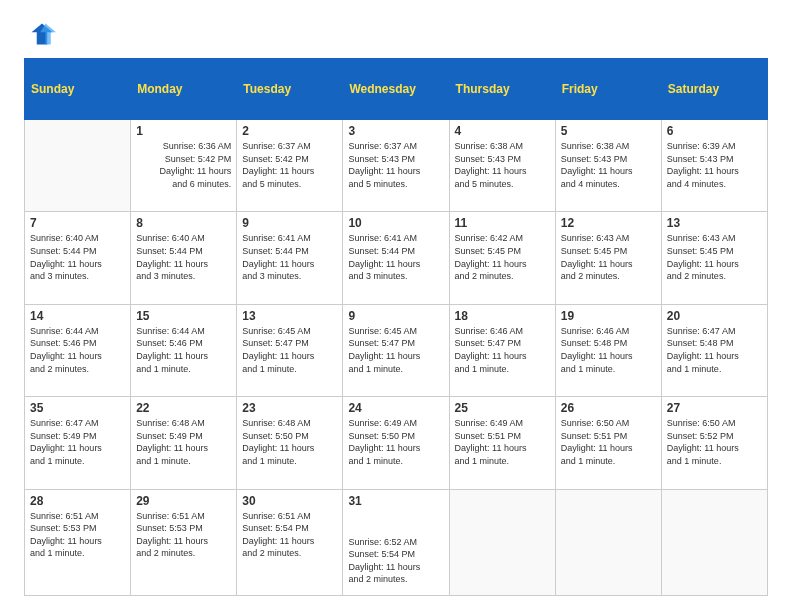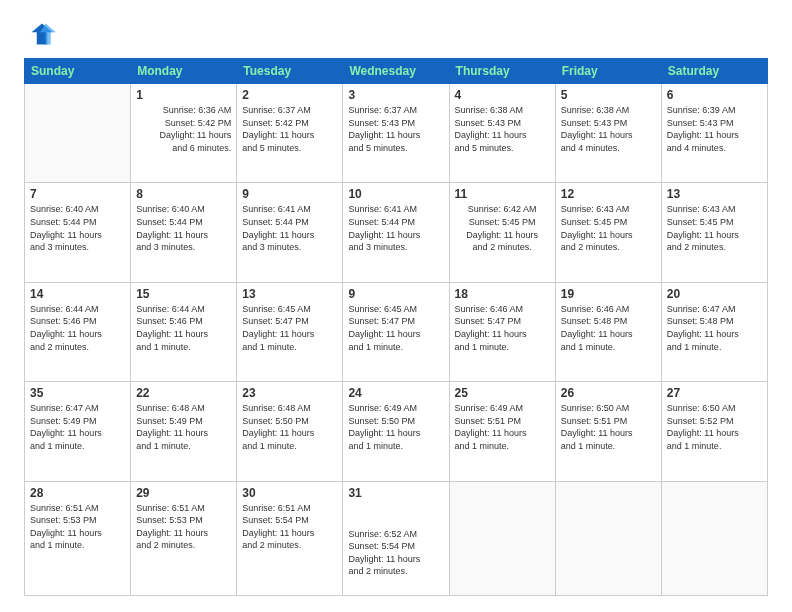--- a/index.html
+++ b/index.html
@@ -71,11 +71,11 @@
     }
     .calendar th {
       background-color: #1565C0;
-      color: #86efac;
+      color: #fde047;
       font-size: 12px;
       font-weight: bold;
       text-align: left;
-      padding: 5px 6px;
+      padding: 23px 6px;
       border: 1px solid #1565C0;
       margin-left: 48px;
     }

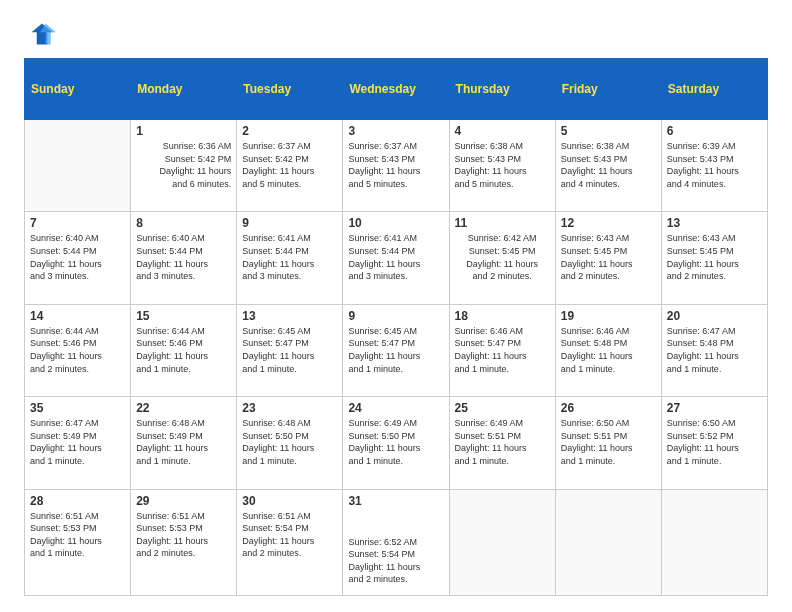--- a/index.html
+++ b/index.html
@@ -213,7 +213,7 @@
           </td>
           <td>
             <span class="day-num">11</span>
-            <div class="cell-info" style="white-space: pre-line; text-align: center;">Sunrise: 6:42 AM
+            <div class="cell-info" style="white-space: pre-line;">Sunrise: 6:42 AM
 Sunset: 5:45 PM
 Daylight: 11 hours
 and 2 minutes.</div>

